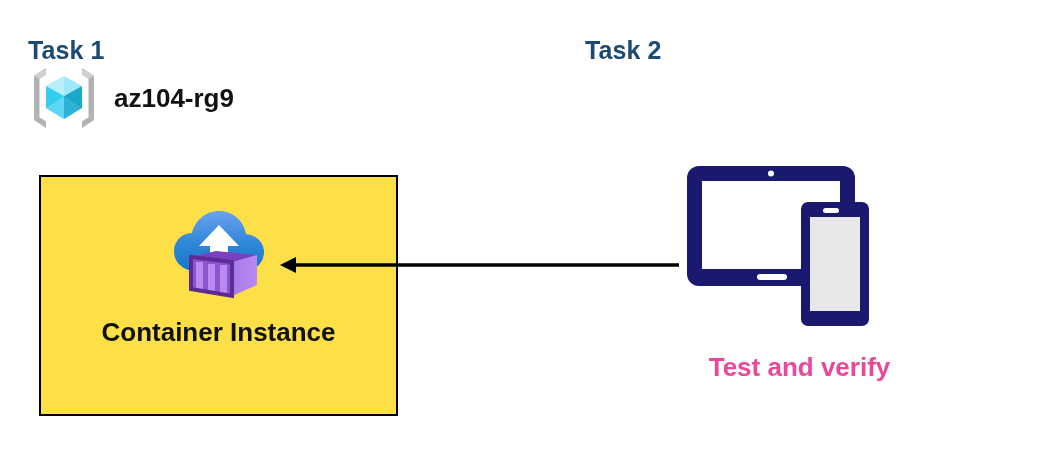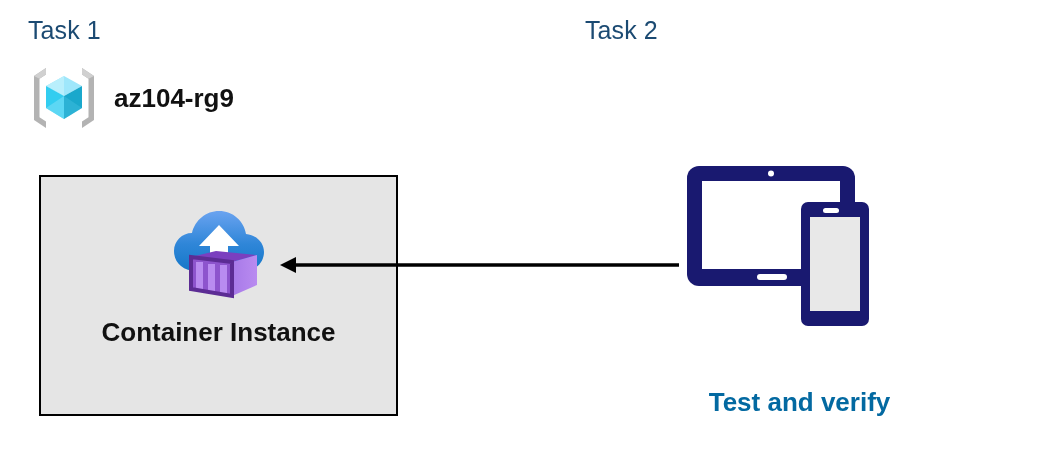--- a/index.html
+++ b/index.html
@@ -23,10 +23,11 @@
   .task-heading {
     position: absolute;
     font-size: 25px;
-    font-weight: normal;
+    font-weight: bold;
     color: #1b4a72;
     letter-spacing: 0.1px;
     white-space: nowrap;
+    margin-top: 20px;
   }
   #task1-heading { left: 28px;  top: 16px; }
   #task2-heading { left: 585px; top: 16px; }

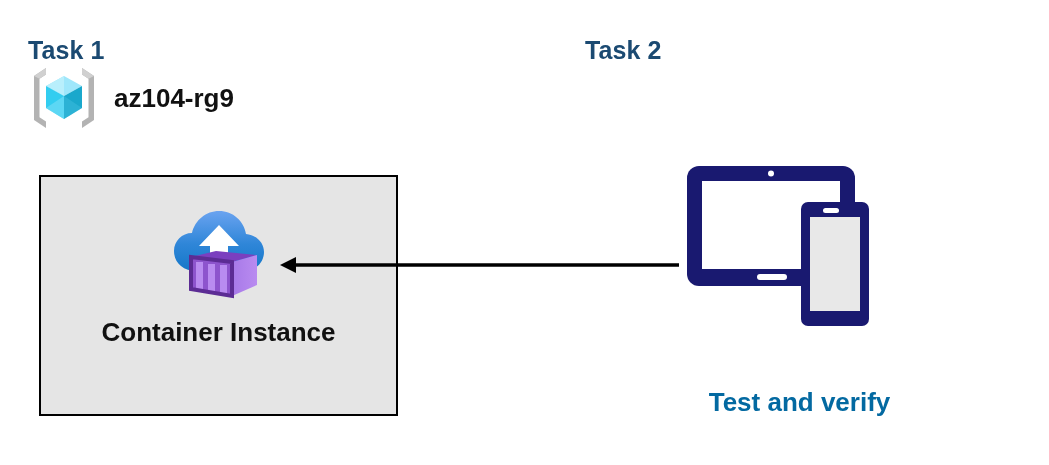--- a/index.html
+++ b/index.html
@@ -57,7 +57,7 @@
     top: 175px;
     width: 359px;
     height: 241px;
-    background: #e5e5e5;
+    background: #fde047;
     border: 2px solid #000000;
   }
   #ci-icon {

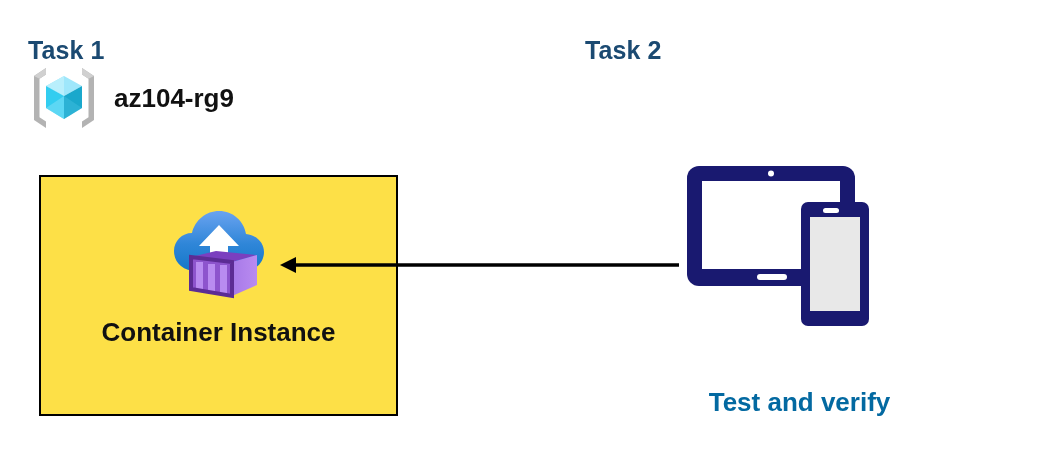--- a/index.html
+++ b/index.html
@@ -98,9 +98,8 @@
     text-align: center;
     font-size: 26px;
     font-weight: bold;
-    color: #0369a1;
-    white-space: nowrap;
-    margin-top: 35px;
+    color: #ec4899;
+    white-space: nowrap;
   }
 
   

